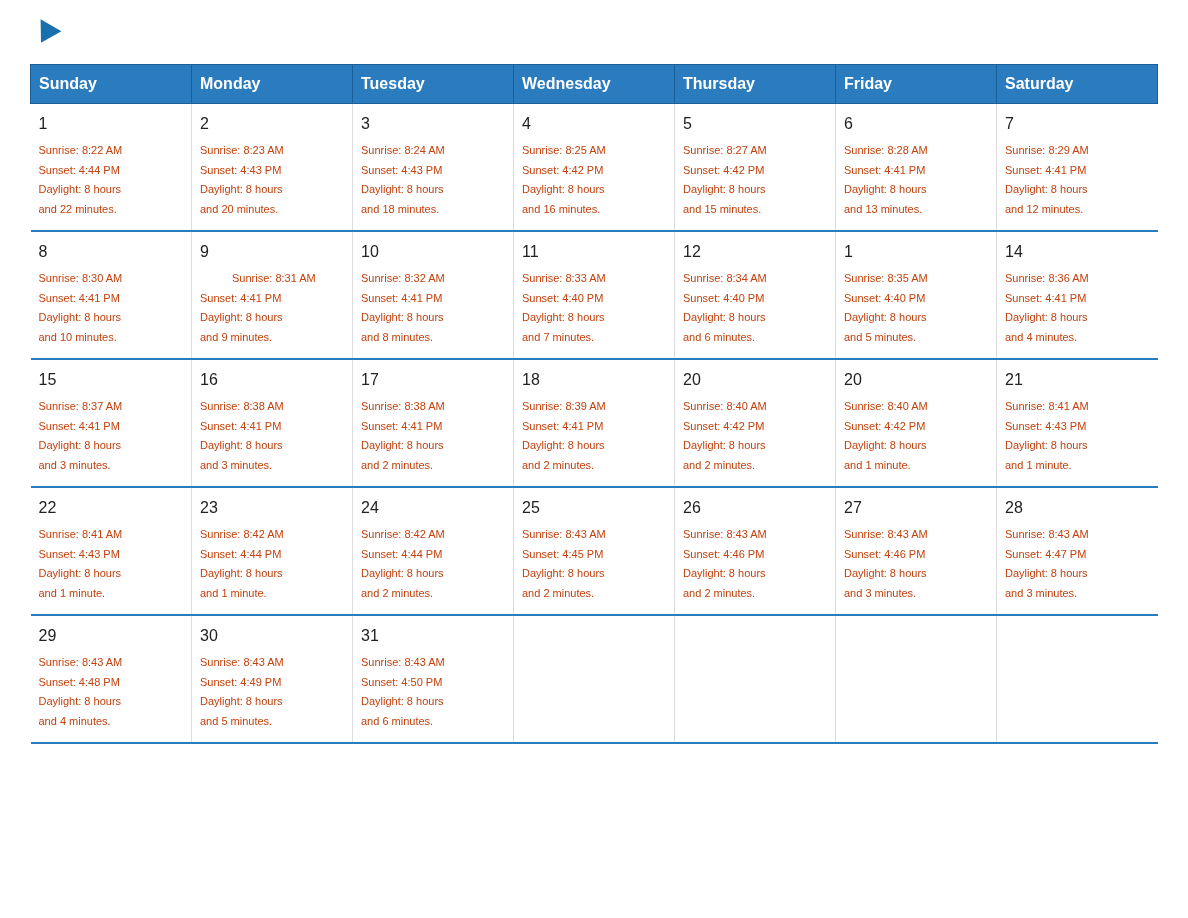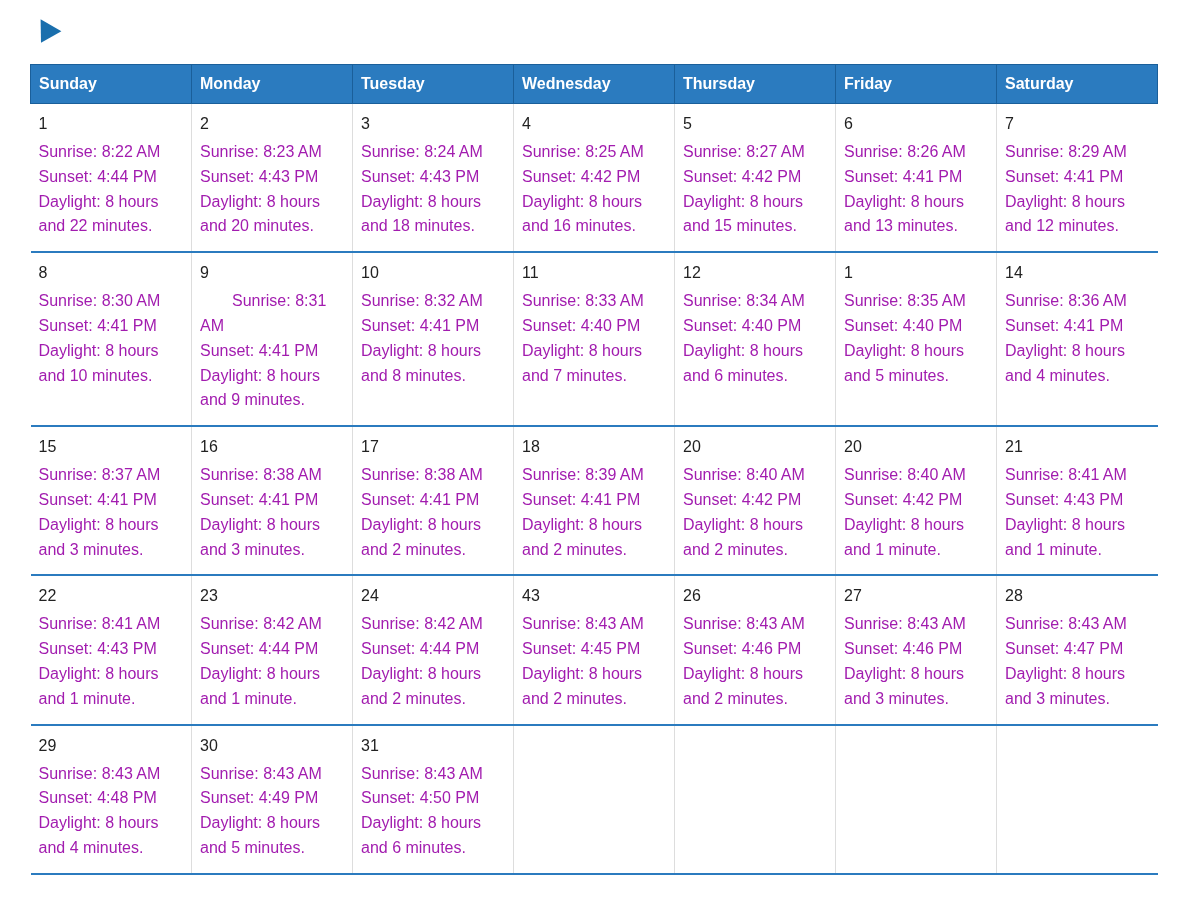--- a/index.html
+++ b/index.html
@@ -91,8 +91,8 @@
       margin-bottom: 4px;
     }
     .day-info {
-      font-size: 16px;
-      color: #a21caf;
+      font-size: 11px;
+      color: #c2410c;
       line-height: 1.55;
     }
     .empty-cell {

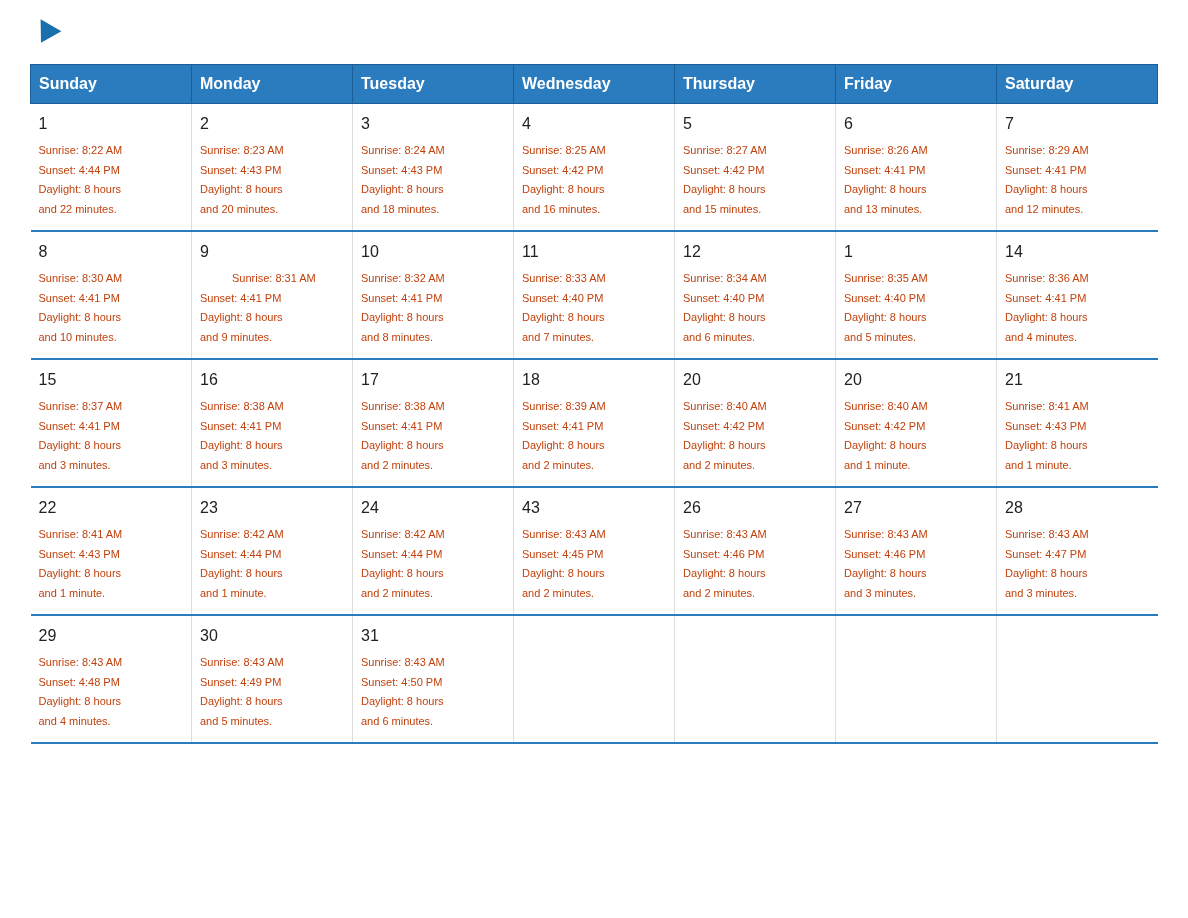--- a/index.html
+++ b/index.html
@@ -150,7 +150,7 @@
 Sunset: 4:42 PM
 Daylight: 8 hours
 and 15 minutes.</span></td>
-        <td><span class="day-num">6</span><span class="day-info" style="white-space: pre-line;">Sunrise: 8:26 AM
+        <td><span class="day-num">6</span><span class="day-info" style="white-space: pre-line;">Sunrise: 8:28 AM
 Sunset: 4:41 PM
 Daylight: 8 hours
 and 13 minutes.</span></td>

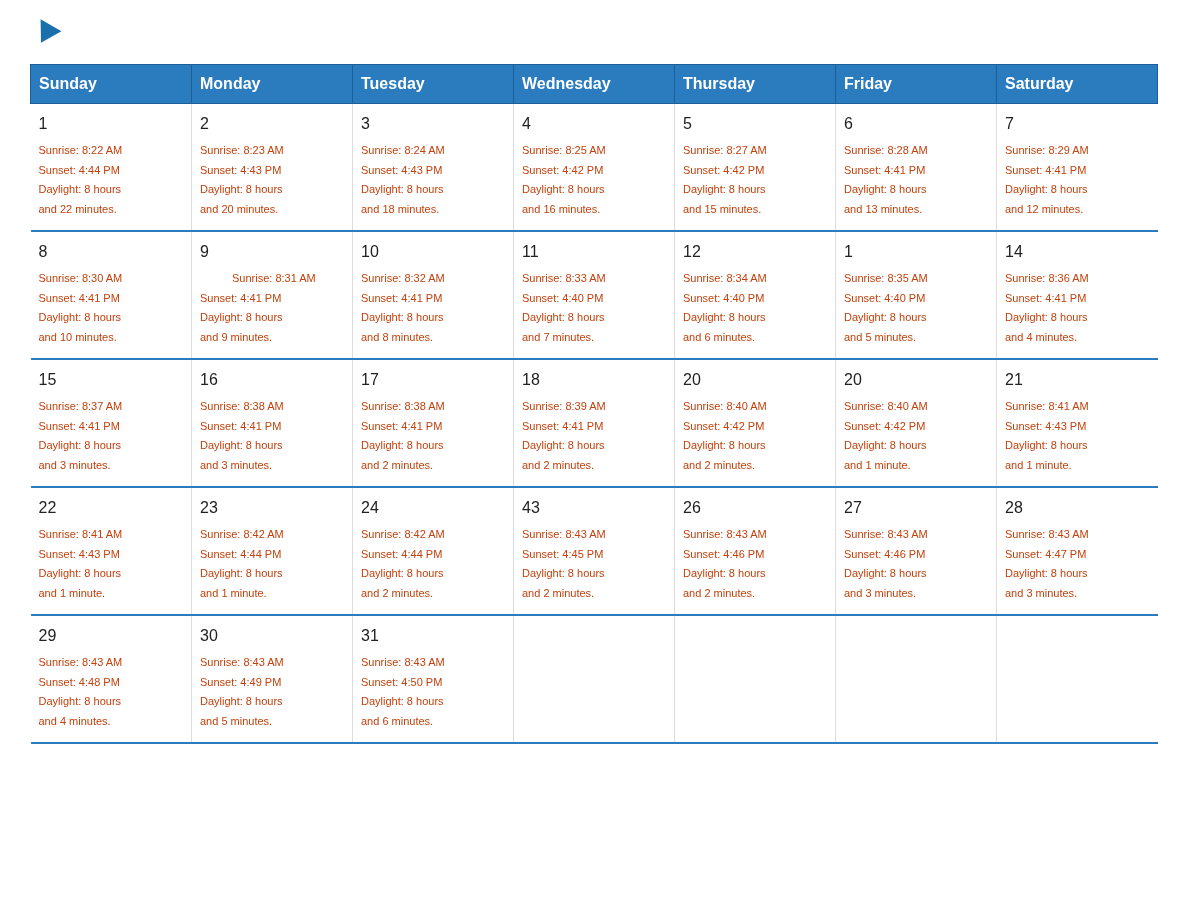--- a/index.html
+++ b/index.html
@@ -232,7 +232,7 @@
 Sunset: 4:44 PM
 Daylight: 8 hours
 and 2 minutes.</span></td>
-        <td><span class="day-num">43</span><span class="day-info" style="white-space: pre-line;">Sunrise: 8:43 AM
+        <td><span class="day-num">25</span><span class="day-info" style="white-space: pre-line;">Sunrise: 8:43 AM
 Sunset: 4:45 PM
 Daylight: 8 hours
 and 2 minutes.</span></td>

